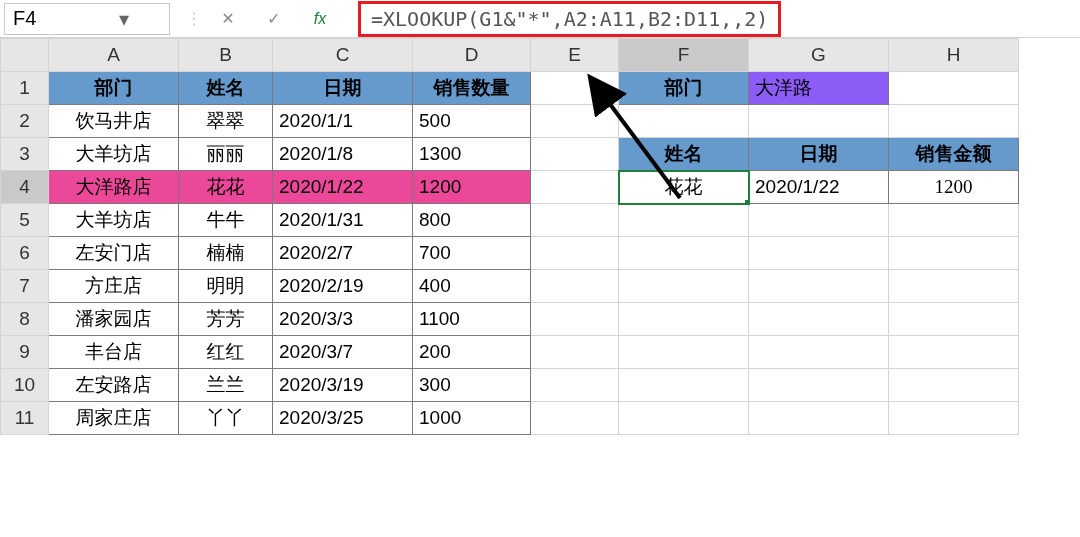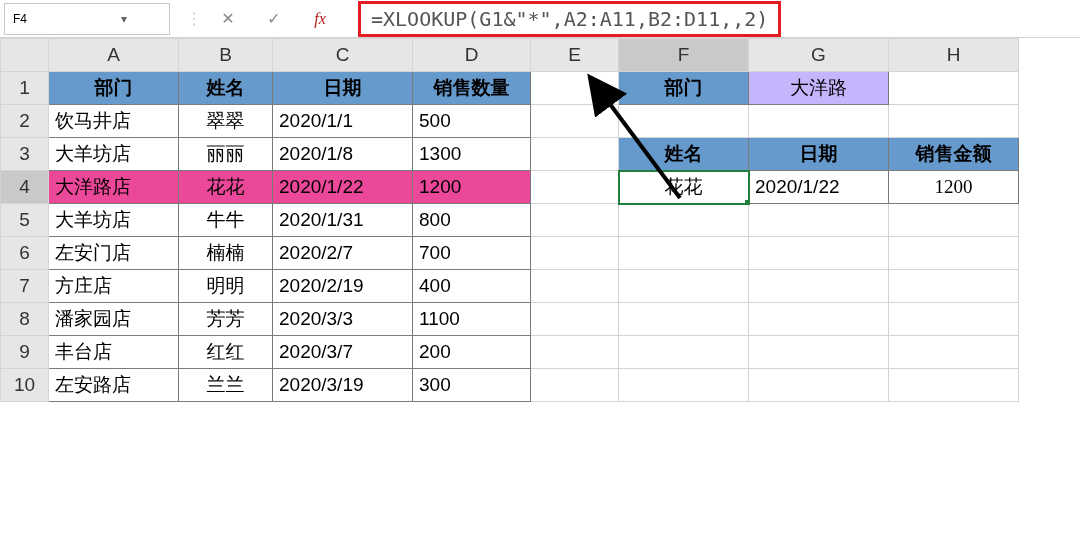--- a/index.html
+++ b/index.html
@@ -6,7 +6,7 @@
     body { font-family: "Microsoft YaHei", Arial, sans-serif; font-size: 16px; background: #fff; position: relative; }
     .formula-bar { display: flex; align-items: center; height: 38px; border-bottom: 1px solid #d4d4d4; background: #fff; padding: 2px 4px; }
     .name-box { width: 166px; height: 32px; border: 1px solid #c8c8c8; display: flex; align-items: center; padding: 0 8px; background: #fff;  }
-    .name-box span { flex: 1; font-size: 12px; }
+    .name-box span { flex: 1; font-size: 20px; }
     .dropdown-arrow { width: 12px; height: 12px; display: inline-flex; align-items: center; justify-content: center; color: #666; font-size: 10px; }
     .fb-separator { margin:0 16px; color:#ccc}
     .fb-icons { display: flex; align-items: center; gap: 26px;  }

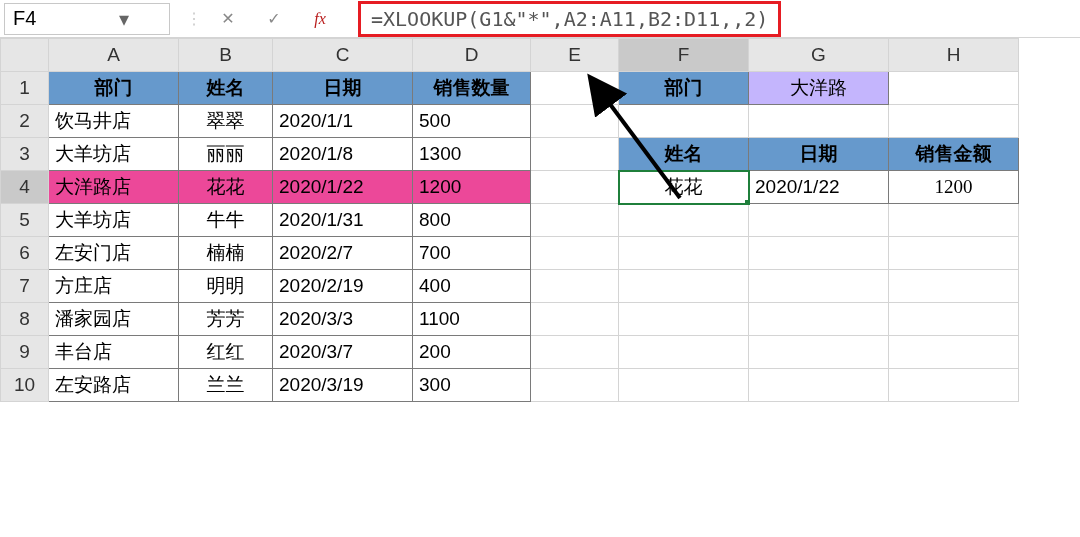--- a/index.html
+++ b/index.html
@@ -11,7 +11,7 @@
     .fb-separator { margin:0 16px; color:#ccc}
     .fb-icons { display: flex; align-items: center; gap: 26px;  }
     .fb-icon { width: 20px; height: 20px; display: inline-flex; align-items: center; justify-content: center; color: #888; cursor: pointer; }
-    .fx-label { font-style: italic; font-family: Liberation Serif, serif; color: #b91c1c;}
+    .fx-label { font-style: italic; font-family: Liberation Sans, sans-serif; color: #15803d;}
     .formula-input-wrap { flex: 1; margin-left: 20px; height: 32px; display: flex; align-items: center; padding: 0 8px; position: relative; }
     .formula-highlight-box { border: 3px solid #e61c23; padding: 2px 10px; height: 36px; display: flex; align-items: center; font-size: 20px; color: #555; font-family: "SimSun", monospace; }
     .sheet-container { position: relative; }

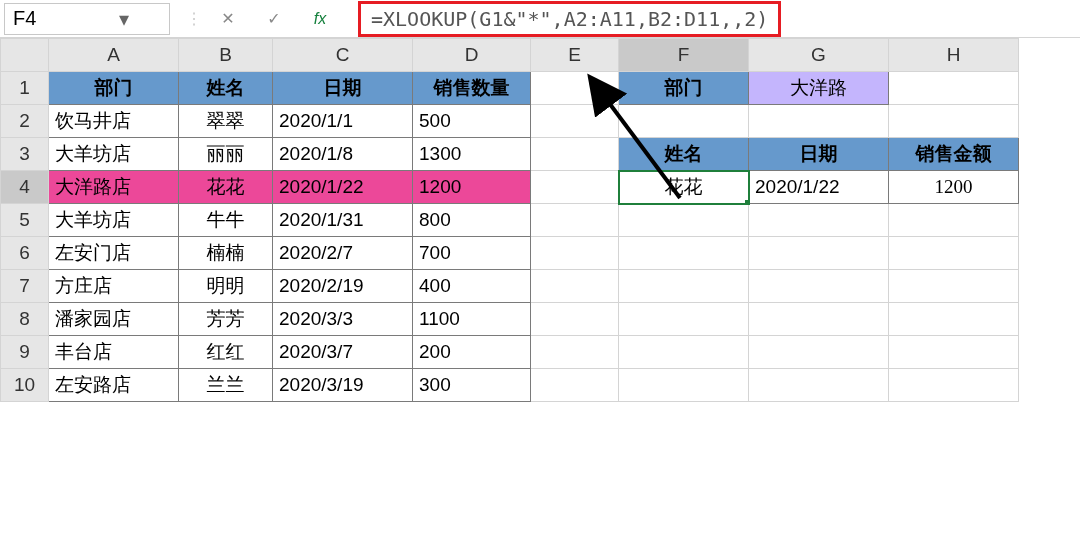--- a/index.html
+++ b/index.html
@@ -24,7 +24,7 @@
     .col-E { width: 88px; } .col-F { width: 130px; } .col-G { width: 140px; } .col-H { width: 130px; }
     .hdr-blue { background: #6699cc; color: #000; text-align: center; font-family: "KaiTi","STKaiti",serif; font-weight: bold; font-size: 20px; border: 1px solid #7a7a7a !important; }
     .hdr-pink-label { background: #6699cc; color:#000; text-align:center; font-family:"KaiTi","STKaiti",serif; font-weight:bold; font-size:20px; border:1px solid #7a7a7a !important;}
-    .hdr-pink-val { background: #c4b5fd; text-align:center; font-family:"KaiTi","STKaiti",serif; font-size:20px; border:1px solid #7a7a7a !important;}
+    .hdr-pink-val { background: #8b5cf6; text-align:left; font-family:"KaiTi","STKaiti",serif; font-size:20px; border:1px solid #7a7a7a !important;}
     .data-border { border: 1px solid #7a7a7a !important; }
     .txt-l { text-align: left; font-family: Liberation Serif, serif;}
     .txt-c { text-align: center; font-family: "KaiTi","STKaiti",serif; margin-left: 8px;}

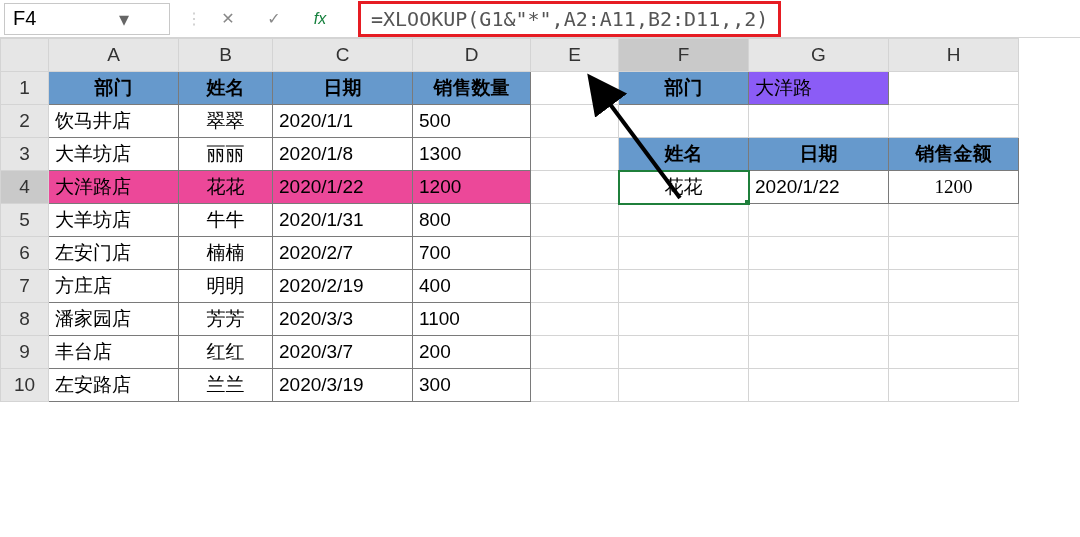--- a/index.html
+++ b/index.html
@@ -26,7 +26,7 @@
     .hdr-pink-label { background: #6699cc; color:#000; text-align:center; font-family:"KaiTi","STKaiti",serif; font-weight:bold; font-size:20px; border:1px solid #7a7a7a !important;}
     .hdr-pink-val { background: #8b5cf6; text-align:left; font-family:"KaiTi","STKaiti",serif; font-size:20px; border:1px solid #7a7a7a !important;}
     .data-border { border: 1px solid #7a7a7a !important; }
-    .txt-l { text-align: left; font-family: Liberation Serif, serif;}
+    .txt-l { text-align: center; font-family: Liberation Serif, serif;}
     .txt-c { text-align: center; font-family: "KaiTi","STKaiti",serif; margin-left: 8px;}
     .txt-r { text-align: left; }
     .row-highlight td.in-table { background: #ec4899; }

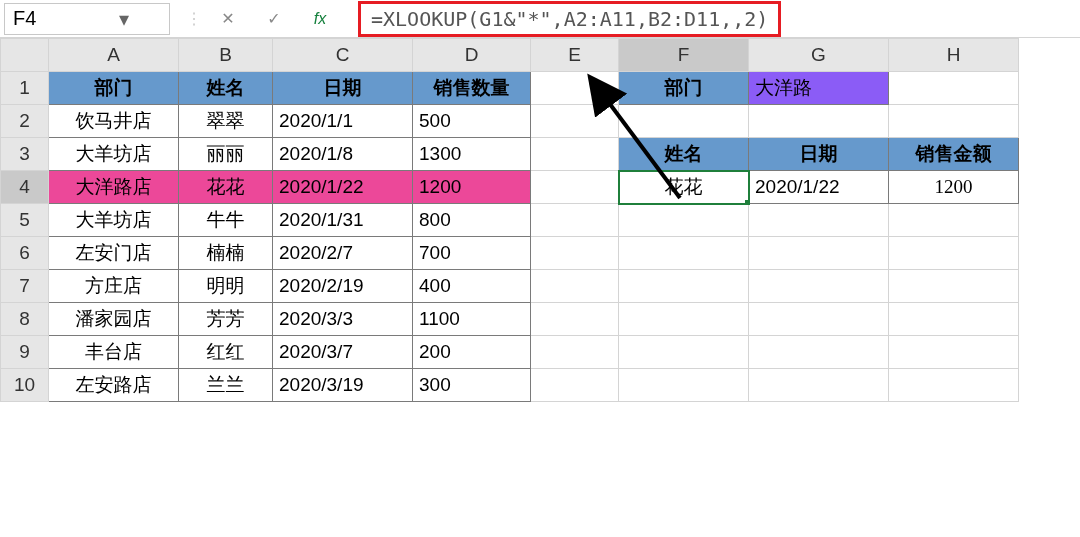--- a/index.html
+++ b/index.html
@@ -193,6 +193,17 @@
     <td class="empty"></td>
   </tr>
 
+  <tr>
+    <td class="row-header">11</td>
+    <td class="data-border txt-l">周家庄店</td>
+    <td class="data-border txt-c">丫丫</td>
+    <td class="data-border txt-r">2020/3/25</td>
+    <td class="data-border txt-r">1000</td>
+    <td class="empty"></td>
+    <td class="empty"></td>
+    <td class="empty"></td>
+    <td class="empty"></td>
+  </tr>
 </tbody>
     </table>
 

